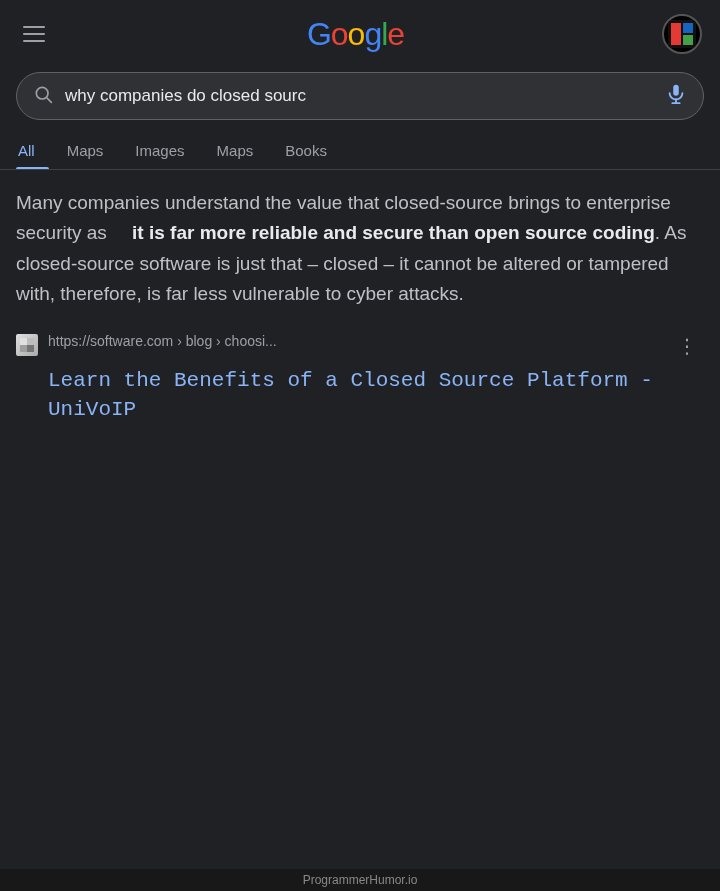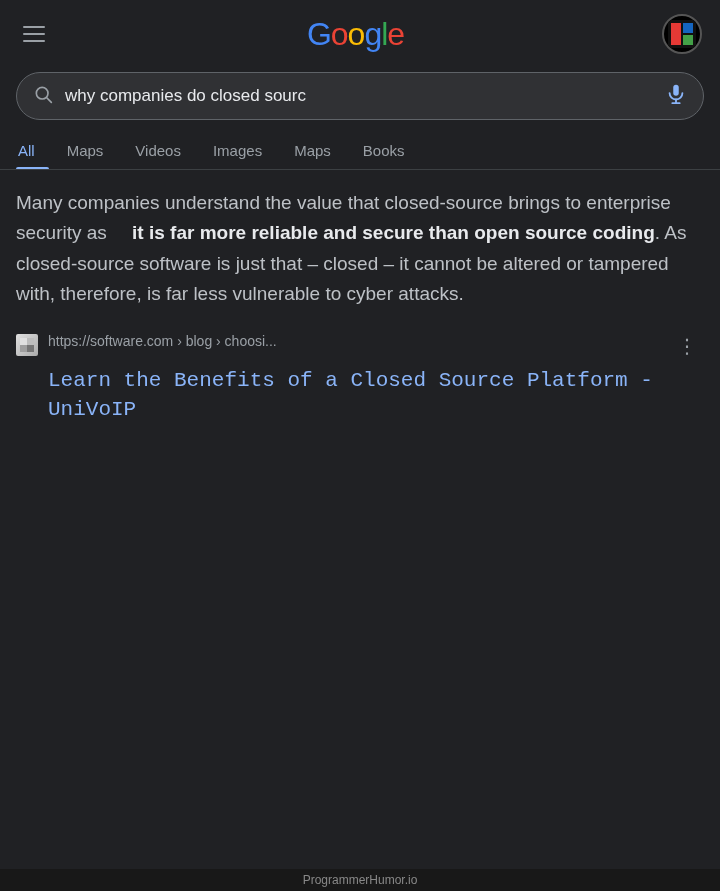--- a/index.html
+++ b/index.html
@@ -292,7 +292,6 @@
 <div class="nav-tabs">
   <div class="nav-tab active">All</div>
   <div class="nav-tab">Maps</div>
-  <div class="nav-tab">Videos</div>
   <div class="nav-tab">Images</div>
   <div class="nav-tab">Maps</div>
   <div class="nav-tab">Books</div>

